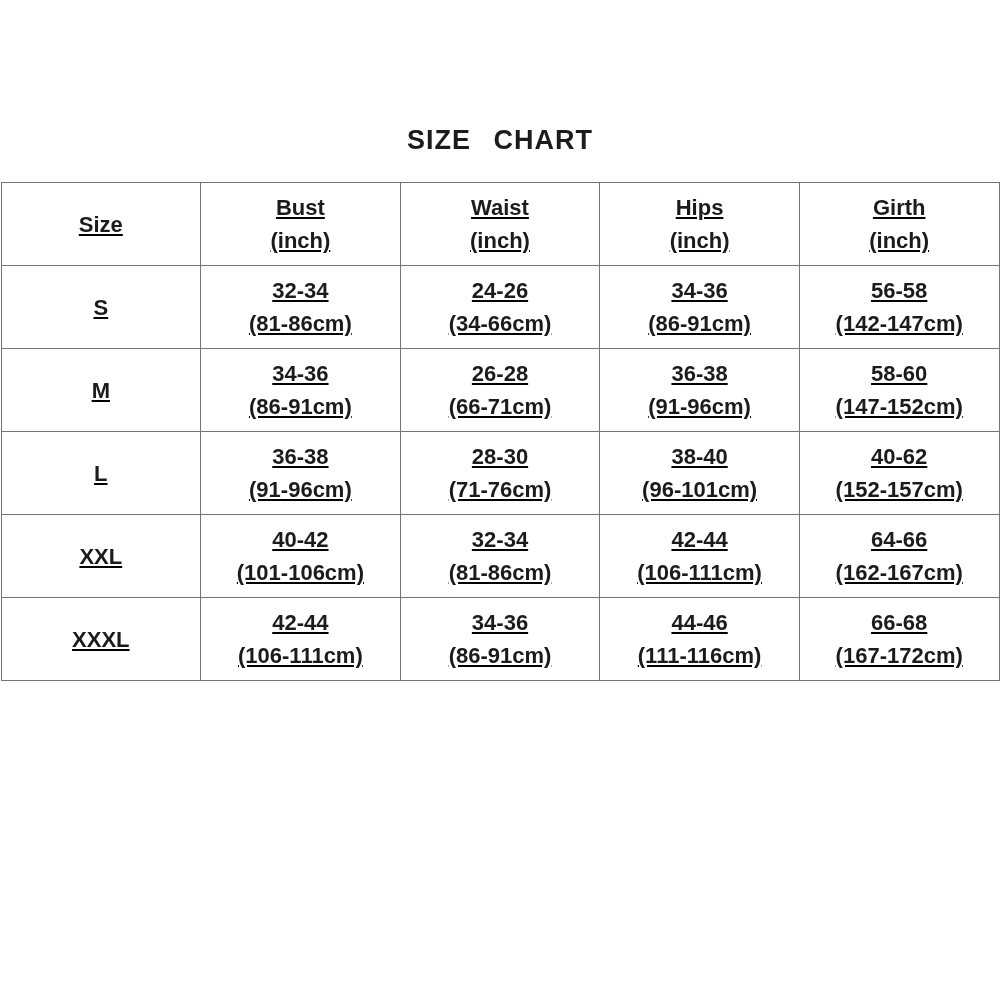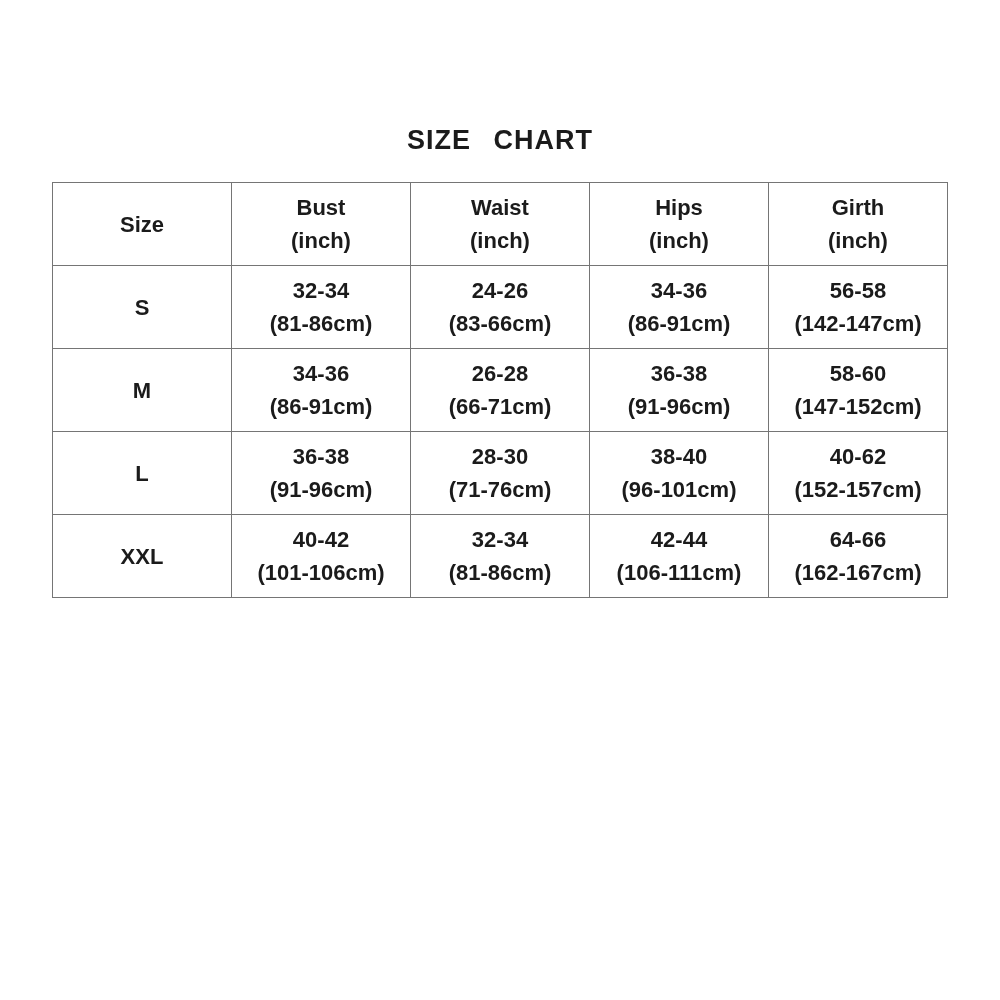--- a/index.html
+++ b/index.html
@@ -25,10 +25,11 @@
     line-height: 32px;
   }
   table.size-table {
-    width: 896px;
+    width: 999px;
     margin: 26px auto 0 auto;
     border-collapse: collapse;
     table-layout: fixed;
+    text-decoration: underline;
   }
   .size-table th,
   .size-table td {

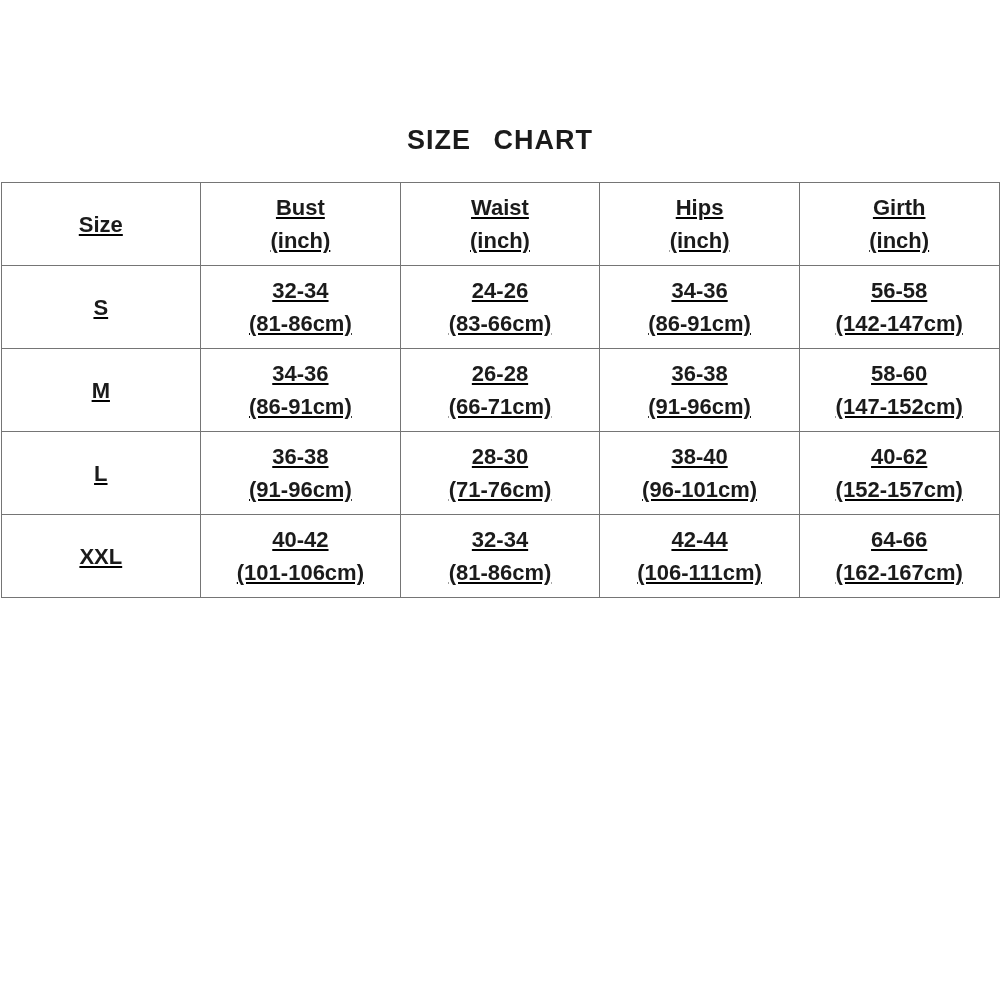--- a/index.html
+++ b/index.html
@@ -89,7 +89,7 @@
           </td>
         <td>
             <span class="line">24-26</span>
-            <span class="line">(83-66cm)</span>
+            <span class="line">(34-66cm)</span>
           </td>
         <td>
             <span class="line">34-36</span>

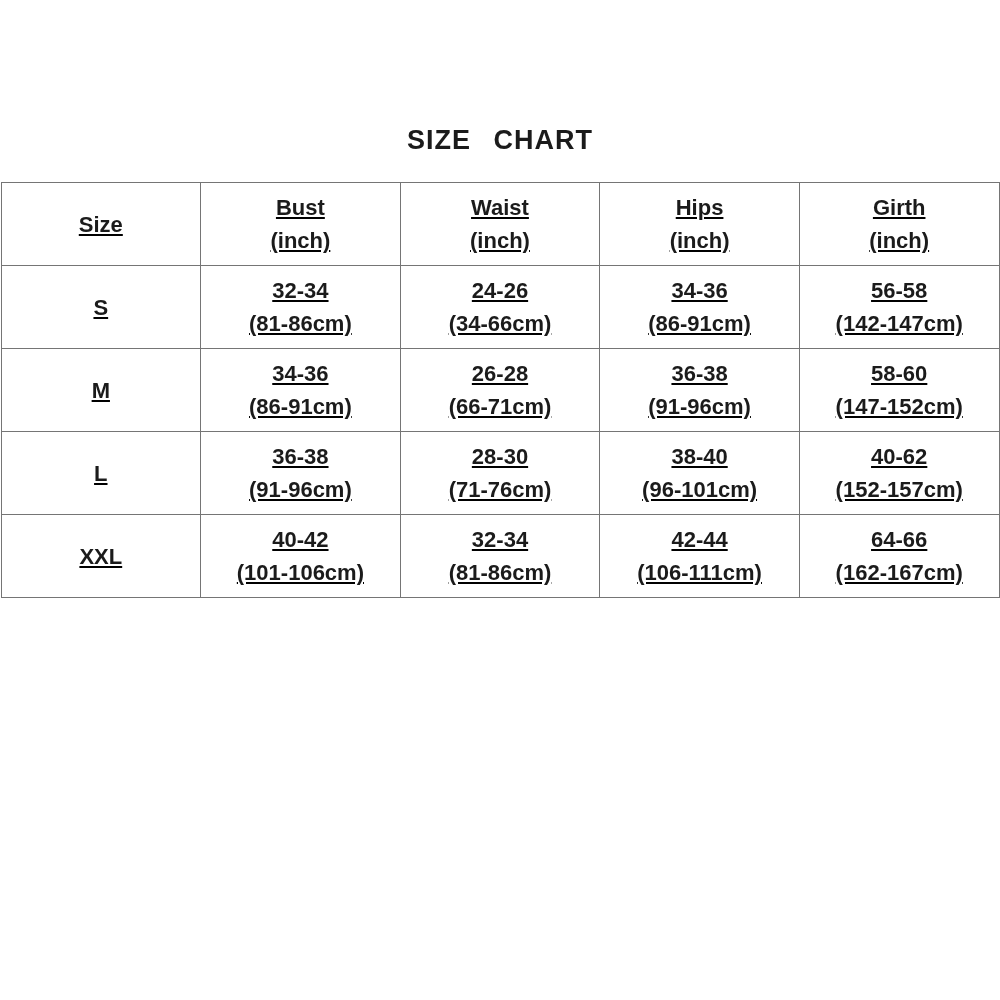--- a/index.html
+++ b/index.html
@@ -163,6 +163,27 @@
             <span class="line">(162-167cm)</span>
           </td>
       </tr>
+      <tr>
+        <td>
+            <span class="line">XXXL</span>
+          </td>
+        <td>
+            <span class="line">42-44</span>
+            <span class="line">(106-111cm)</span>
+          </td>
+        <td>
+            <span class="line">34-36</span>
+            <span class="line">(86-91cm)</span>
+          </td>
+        <td>
+            <span class="line">44-46</span>
+            <span class="line">(111-116cm)</span>
+          </td>
+        <td>
+            <span class="line">66-68</span>
+            <span class="line">(167-172cm)</span>
+          </td>
+      </tr>
     </tbody>
   </table>
 </div>

